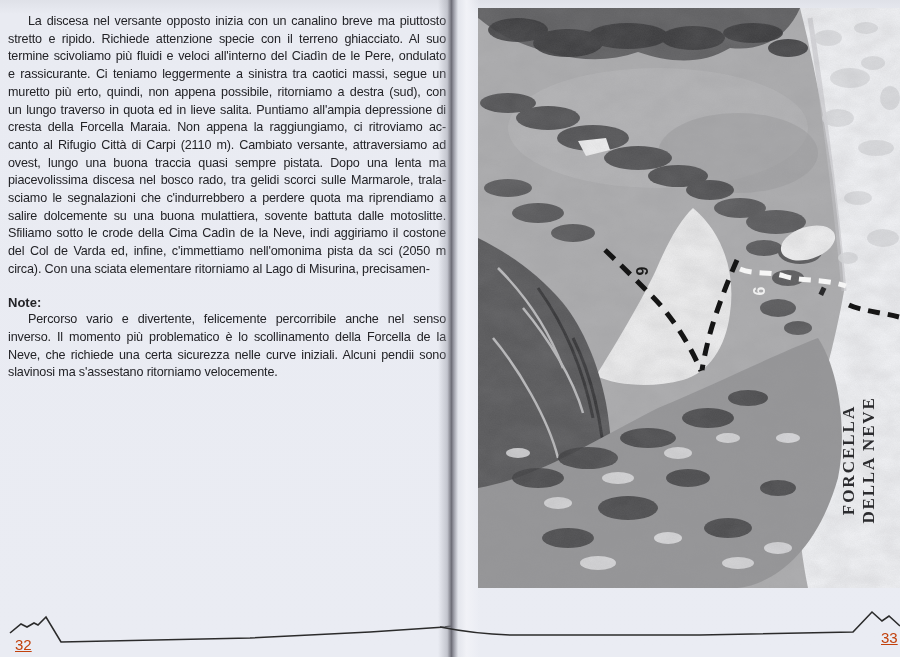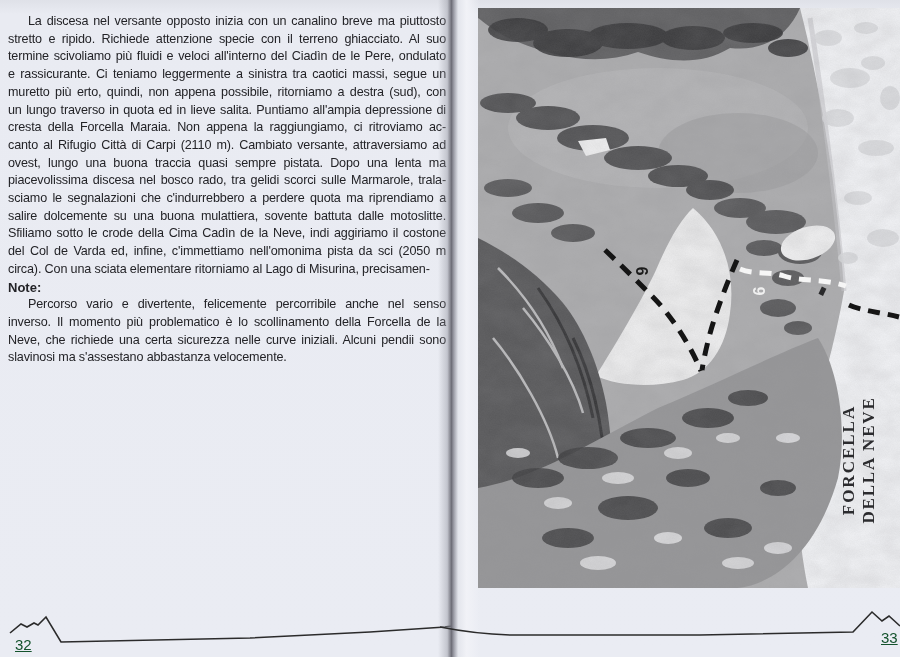--- a/index.html
+++ b/index.html
@@ -19,7 +19,7 @@
   }
   .para .text-line:first-child{text-indent:20px;}
   .para .text-line:last-child{text-align-last:left;}
-  .note-heading{font-size:13px;font-weight:bold;line-height:17.7px;}
+  .note-heading{font-size:13px;font-weight:bold;margin-top:15px;line-height:17.7px;}
   .page-num{position:absolute;font-size:15px;color:#14532d;text-decoration:underline;}
   .page-num-left{left:15px;top:636px;}
   .page-num-right{left:881px;top:629px;}

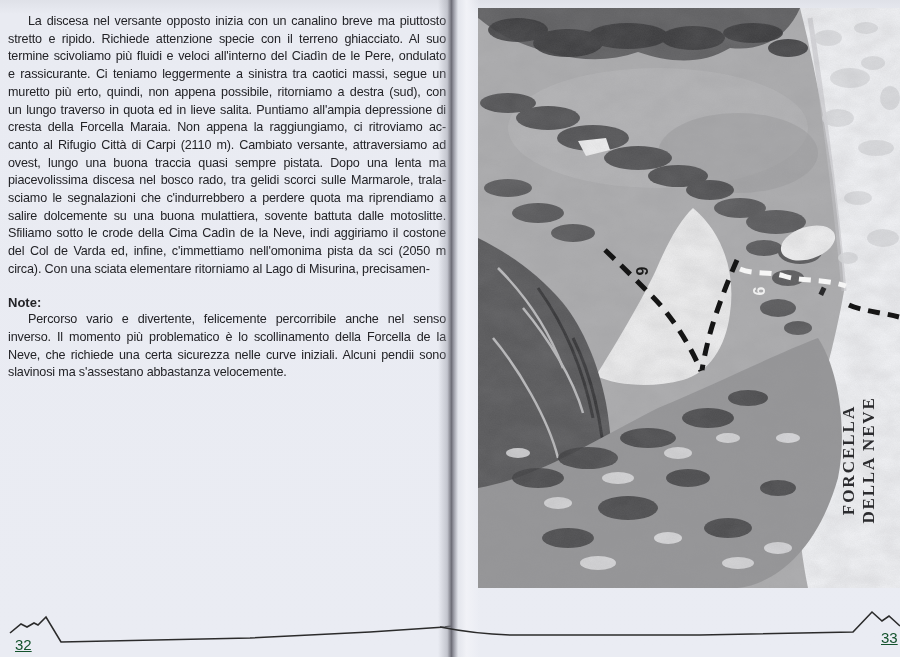--- a/index.html
+++ b/index.html
@@ -74,7 +74,7 @@
           <div class="text-line">Percorso vario e divertente, felicemente percorribile anche nel senso</div>
           <div class="text-line">inverso. Il momento più problematico è lo scollinamento della Forcella de la</div>
           <div class="text-line">Neve, che richiede una certa sicurezza nelle curve iniziali. Alcuni pendii sono</div>
-          <div class="text-line">slavinosi ma s'assestano abbastanza velocemente.</div>
+          <div class="text-line">slavinosi ma s'assestano ritorniamo velocemente.</div>
         </div>
     </div>
 

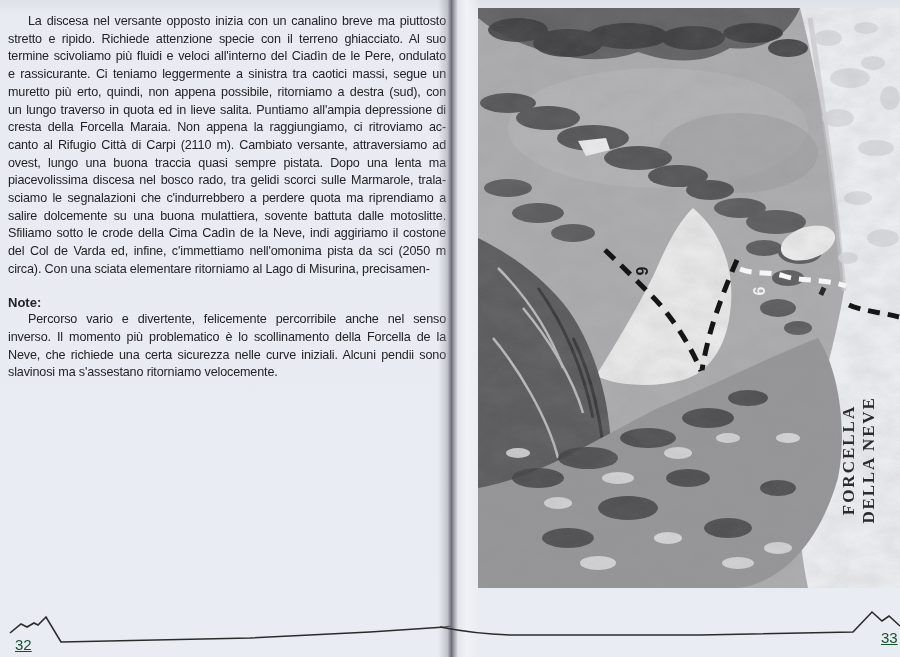--- a/index.html
+++ b/index.html
@@ -20,7 +20,7 @@
   .para .text-line:first-child{text-indent:20px;}
   .para .text-line:last-child{text-align-last:left;}
   .note-heading{font-size:13px;font-weight:bold;margin-top:15px;line-height:17.7px;}
-  .page-num{position:absolute;font-size:15px;color:#14532d;text-decoration:underline;}
+  .page-num{position:absolute;font-size:15px;color:#c2410c;text-decoration:underline;}
   .page-num-left{left:15px;top:636px;}
   .page-num-right{left:881px;top:629px;}
   .footer-svg{position:absolute;top:600px;height:57px;width:460px;}

